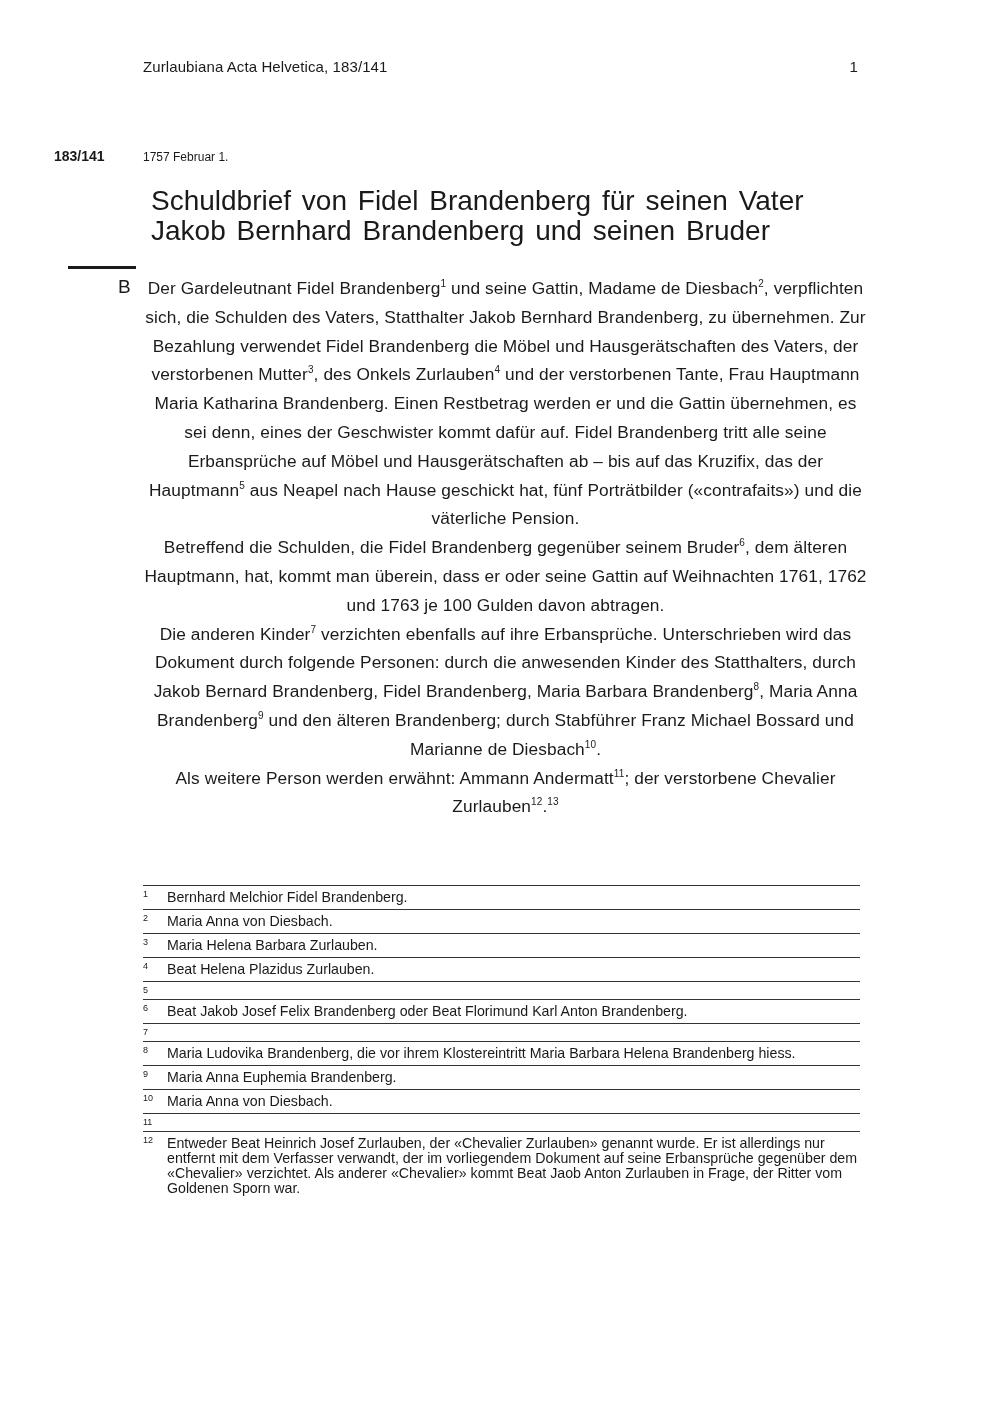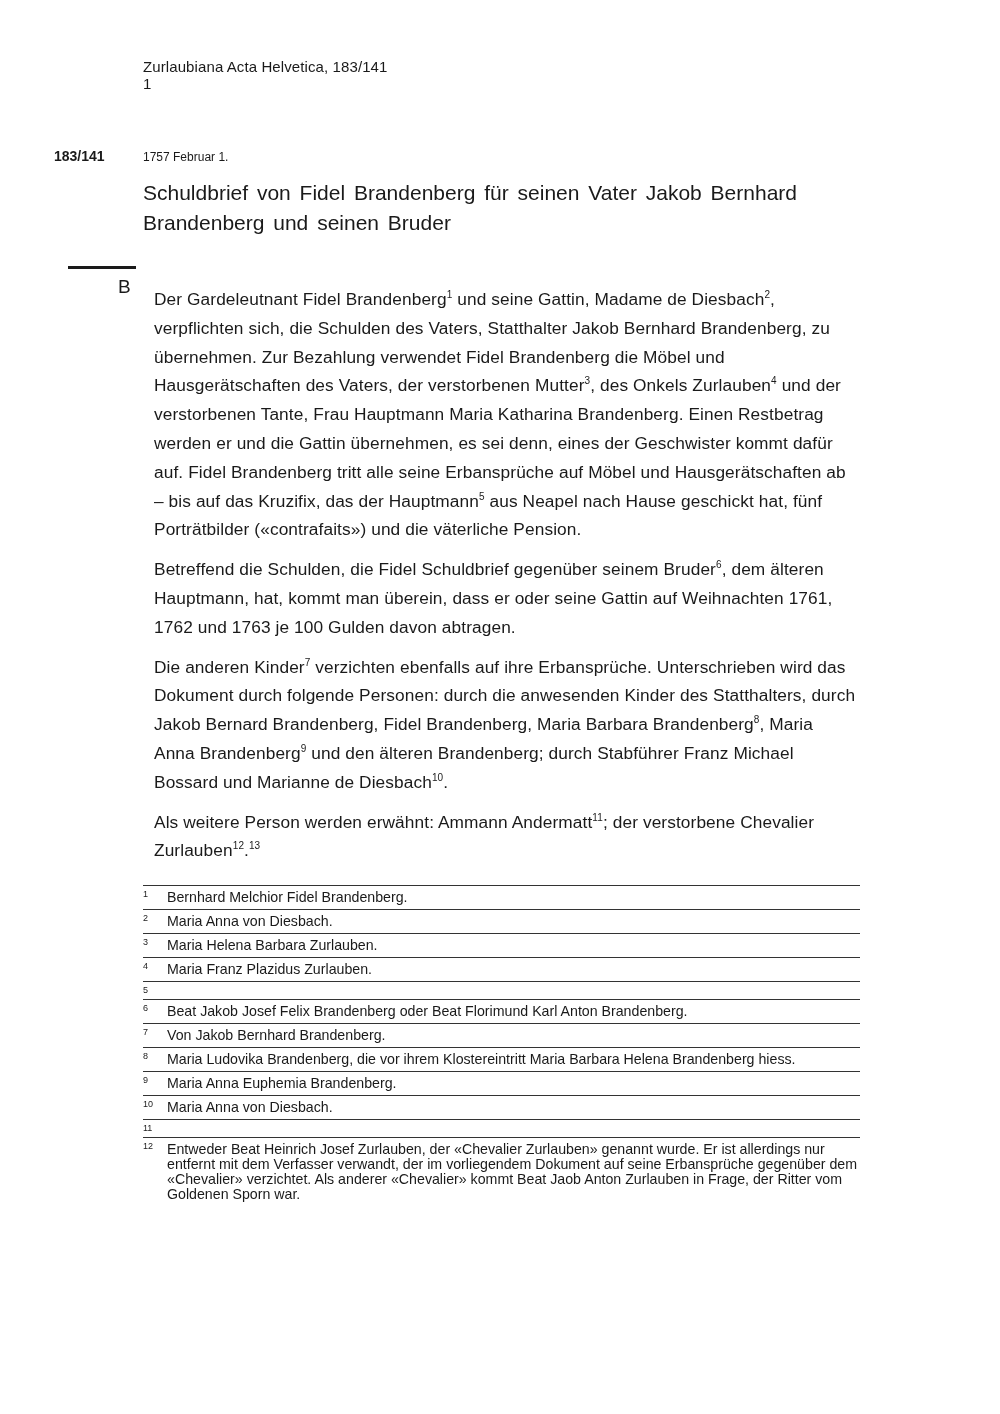--- a/index.html
+++ b/index.html
@@ -11,7 +11,6 @@
     position: absolute; left: 143px; top: 58px; width: 715px;
     font-size: 15px; display: flex; justify-content: space-between;
     letter-spacing: 0.1px;
-    flex-direction: column;
   }
   .doc-id {
     position: absolute; left: 54px; top: 148px;

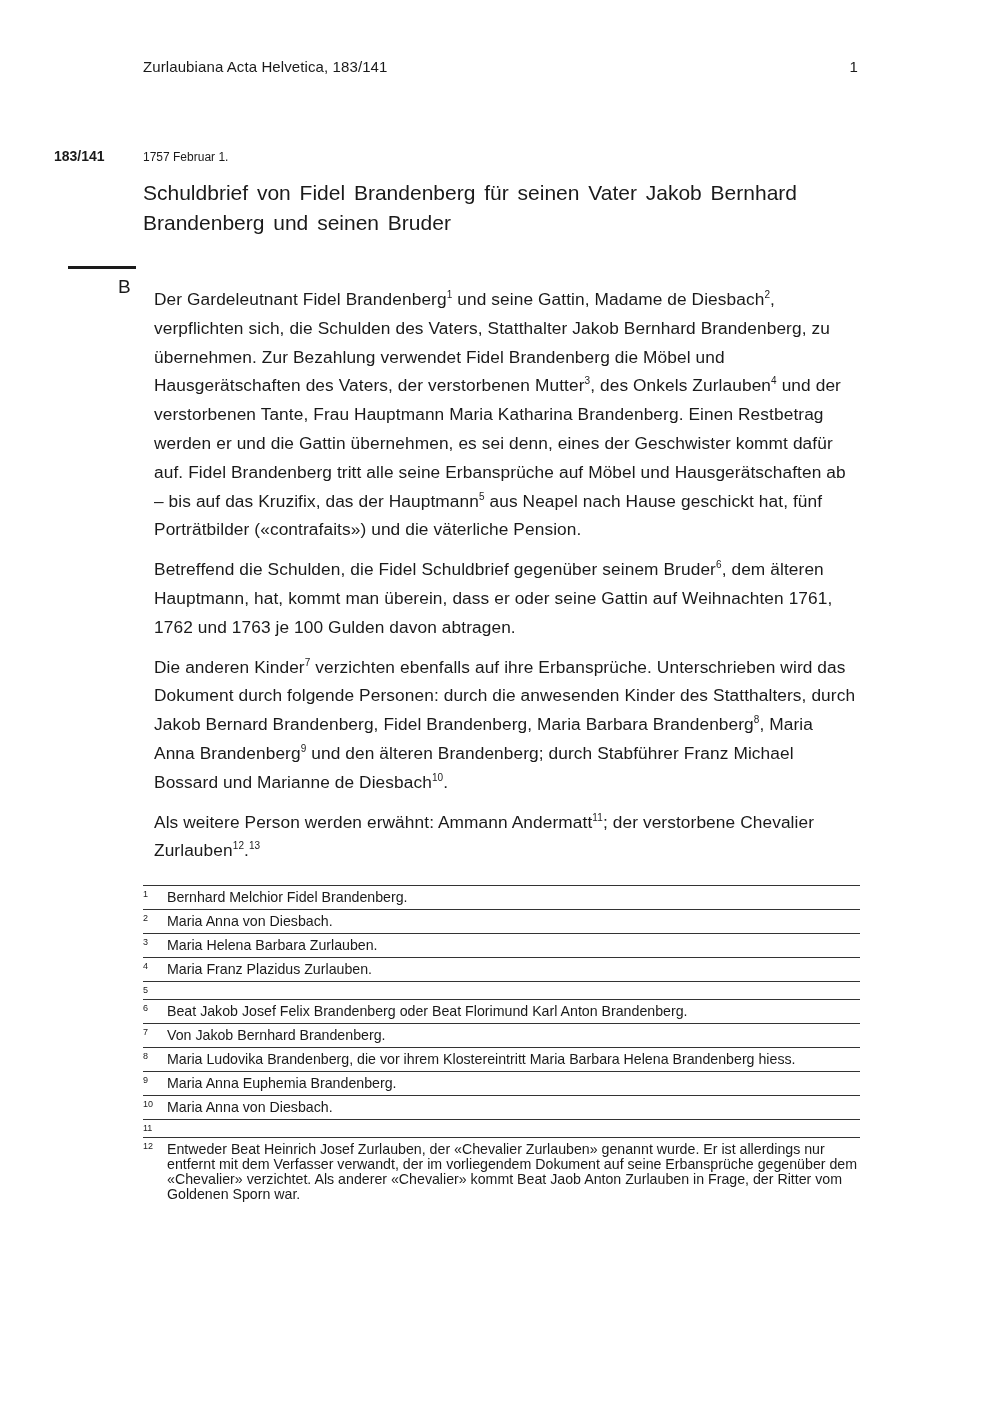--- a/index.html
+++ b/index.html
@@ -21,7 +21,7 @@
   }
   .doc-title {
     position: absolute; left: 143px; top: 178px; width: 700px;
-    font-size: 21px; line-height: 30px; font-weight: normal; margin: 0;
+    font-size: 28px; line-height: 30px; font-weight: normal; margin: 8px;
     word-spacing: 3px;
   }
   .rule-mark {

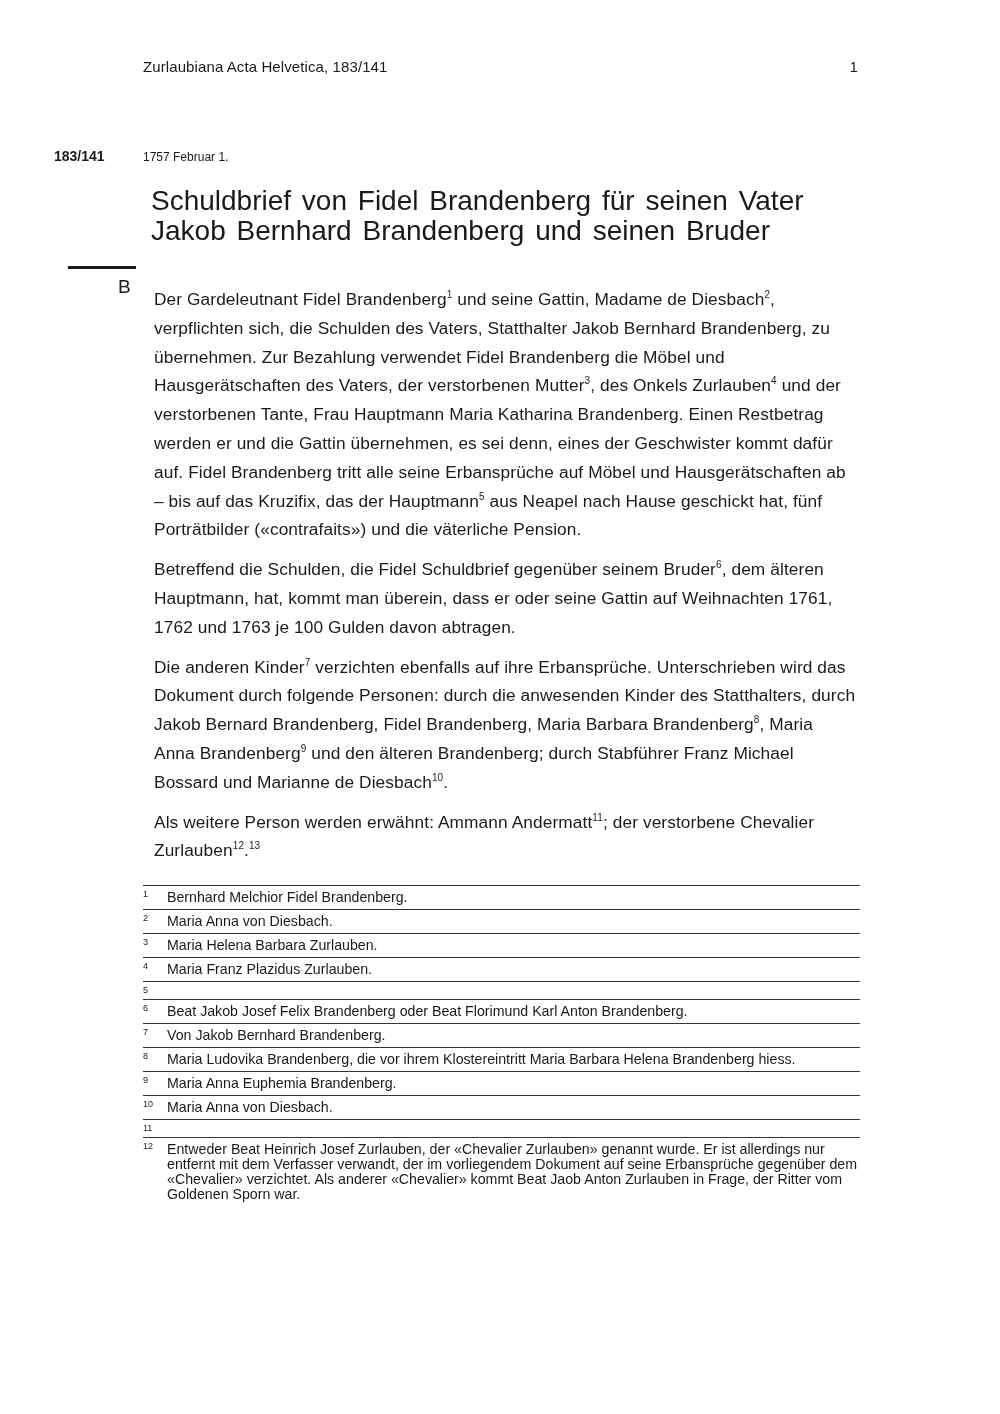--- a/index.html
+++ b/index.html
@@ -34,7 +34,7 @@
     position: absolute; left: 143px; top: 274px; width: 725px;
     font-size: 17.3px; line-height: 28.8px; letter-spacing: 0.1px;
   }
-  .summary p { margin: 11px; }
+  .summary p { margin: 0; text-align: center; }
   .summary sup { font-size: 10px; vertical-align: 7px; line-height: 0; }
   .footnotes {
     position: absolute; left: 143px; top: 885px; width: 717px;

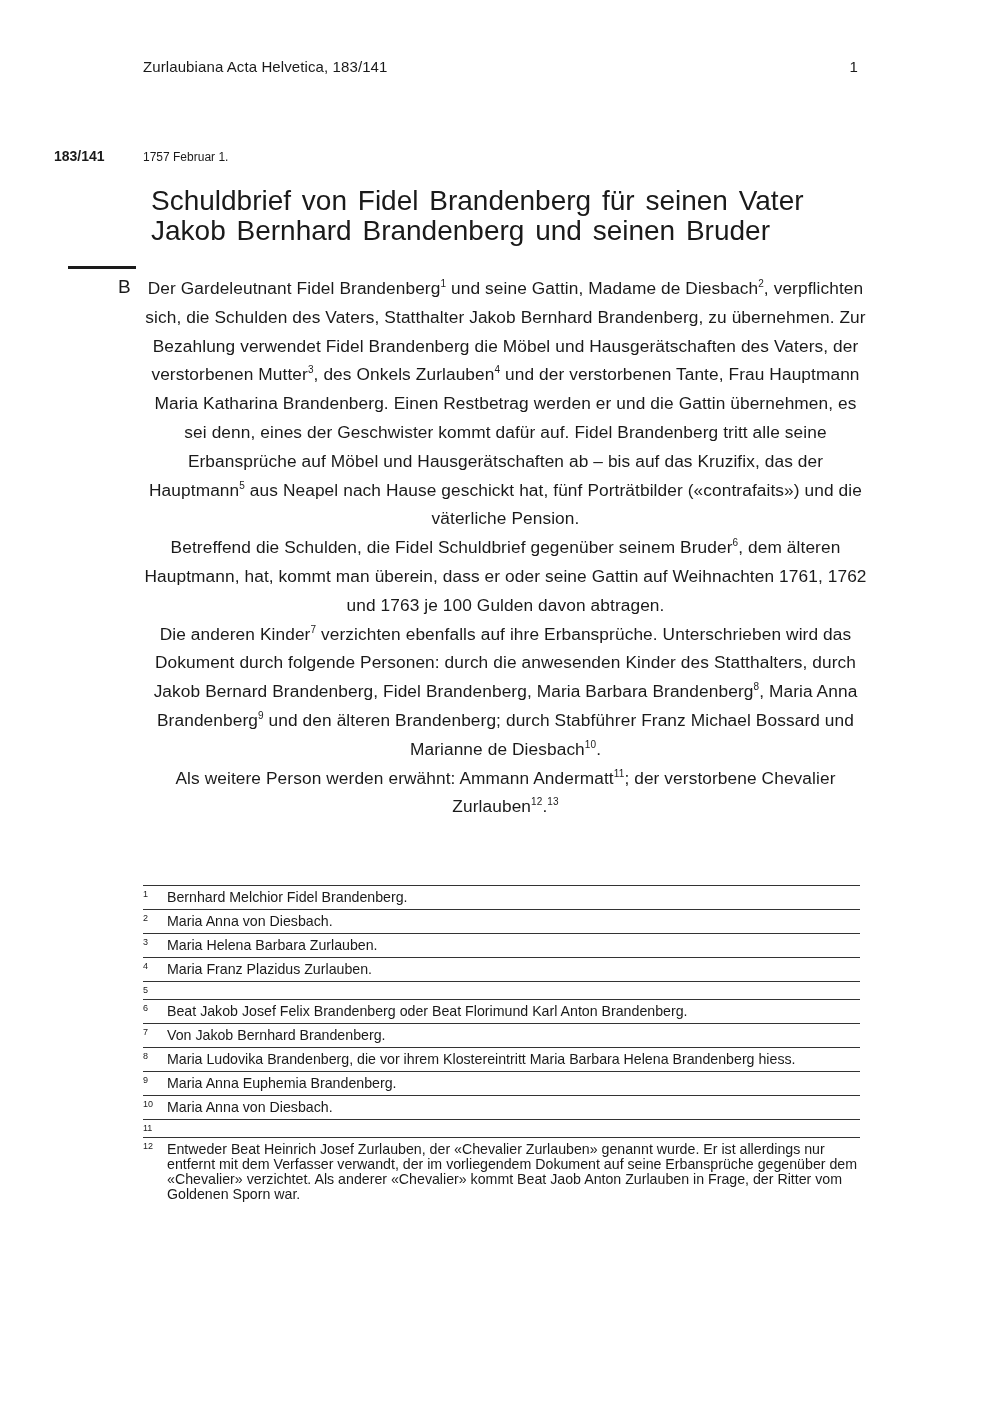--- a/index.html
+++ b/index.html
@@ -63,7 +63,7 @@
 
 <div class="summary" id="summary">
     <p><span>Der Gardeleutnant Fidel Brandenberg</span><sup>1</sup><span> und seine Gattin, Madame de Diesbach</span><sup>2</sup><span>, verpflichten sich, die Schulden des Vaters, Statthalter Jakob Bernhard Brandenberg, zu übernehmen. Zur Bezahlung verwendet Fidel Brandenberg die Möbel und Hausgerätschaften des Vaters, der verstorbenen Mutter</span><sup>3</sup><span>, des Onkels Zurlauben</span><sup>4</sup><span> und der verstorbenen Tante, Frau Hauptmann Maria Katharina Brandenberg. Einen Restbetrag werden er und die Gattin übernehmen, es sei denn, eines der Geschwister kommt dafür auf. Fidel Brandenberg tritt alle seine Erbansprüche auf Möbel und Hausgerätschaften ab – bis auf das Kruzifix, das der Hauptmann</span><sup>5</sup><span> aus Neapel nach Hause geschickt hat, fünf Porträtbilder («contrafaits») und die väterliche Pension.</span></p>
-    <p><span>Betreffend die Schulden, die Fidel Schuldbrief gegenüber seinem Bruder</span><sup>6</sup><span>, dem älteren Hauptmann, hat, kommt man überein, dass er oder seine Gattin auf Weihnachten 1761, 1762 und 1763 je 100 Gulden davon abtragen.</span></p>
+    <p><span>Betreffend die Schulden, die Fidel Brandenberg gegenüber seinem Bruder</span><sup>6</sup><span>, dem älteren Hauptmann, hat, kommt man überein, dass er oder seine Gattin auf Weihnachten 1761, 1762 und 1763 je 100 Gulden davon abtragen.</span></p>
     <p><span>Die anderen Kinder</span><sup>7</sup><span> verzichten ebenfalls auf ihre Erbansprüche. Unterschrieben wird das Dokument durch folgende Personen: durch die anwesenden Kinder des Statthalters, durch Jakob Bernard Brandenberg, Fidel Brandenberg, Maria Barbara Brandenberg</span><sup>8</sup><span>, Maria Anna Brandenberg</span><sup>9</sup><span> und den älteren Brandenberg; durch Stabführer Franz Michael Bossard und Marianne de Diesbach</span><sup>10</sup><span>.</span></p>
     <p><span>Als weitere Person werden erwähnt: Ammann Andermatt</span><sup>11</sup><span>; der verstorbene Chevalier Zurlauben</span><sup>12</sup><span>.</span><sup>13</sup></p>
   </div>

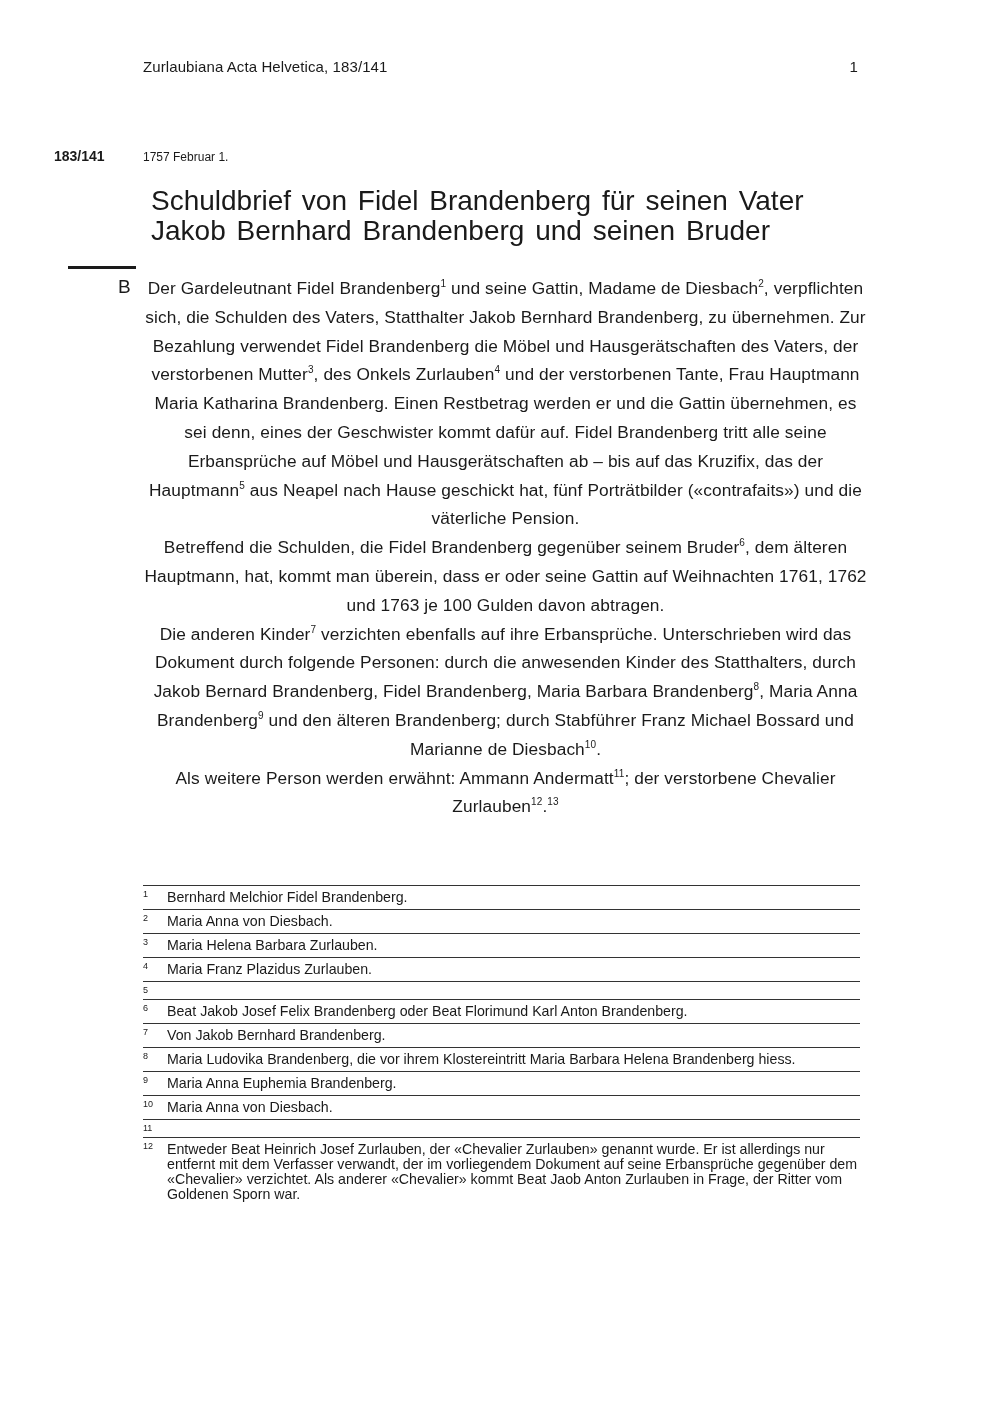--- a/index.html
+++ b/index.html
@@ -83,7 +83,7 @@
     </div>
     <div class="fn">
       <span class="fn-num">4</span>
-      <span class="fn-text">Maria Franz Plazidus Zurlauben.</span>
+      <span class="fn-text">Beat Helena Plazidus Zurlauben.</span>
     </div>
     <div class="fn">
       <span class="fn-num">5</span>

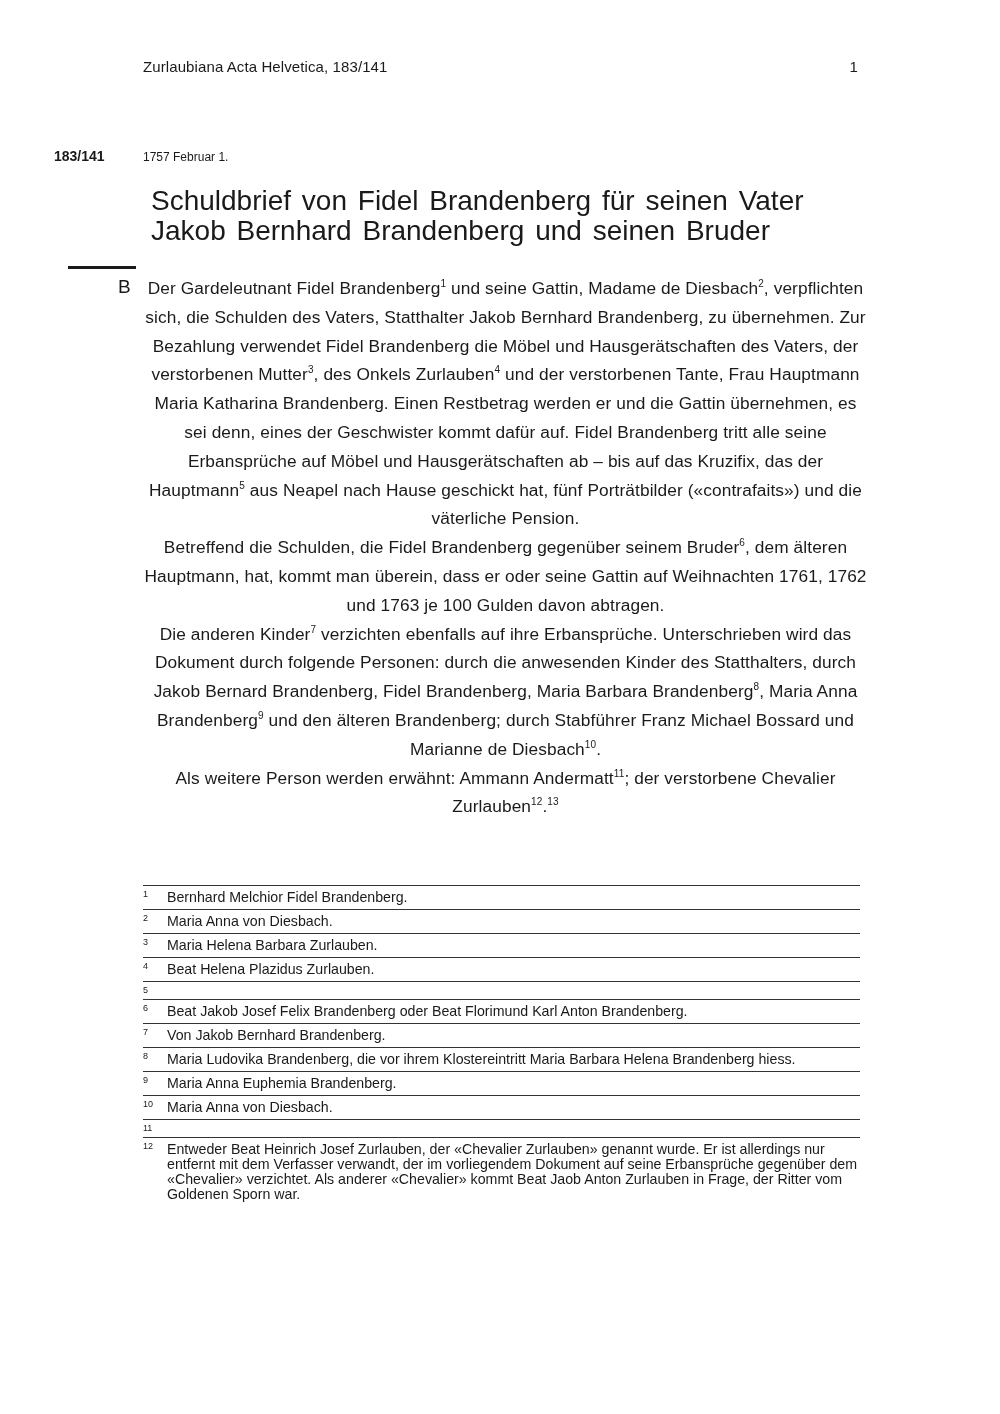--- a/index.html
+++ b/index.html
@@ -94,7 +94,6 @@
     </div>
     <div class="fn">
       <span class="fn-num">7</span>
-      <span class="fn-text">Von Jakob Bernhard Brandenberg.</span>
     </div>
     <div class="fn">
       <span class="fn-num">8</span>

